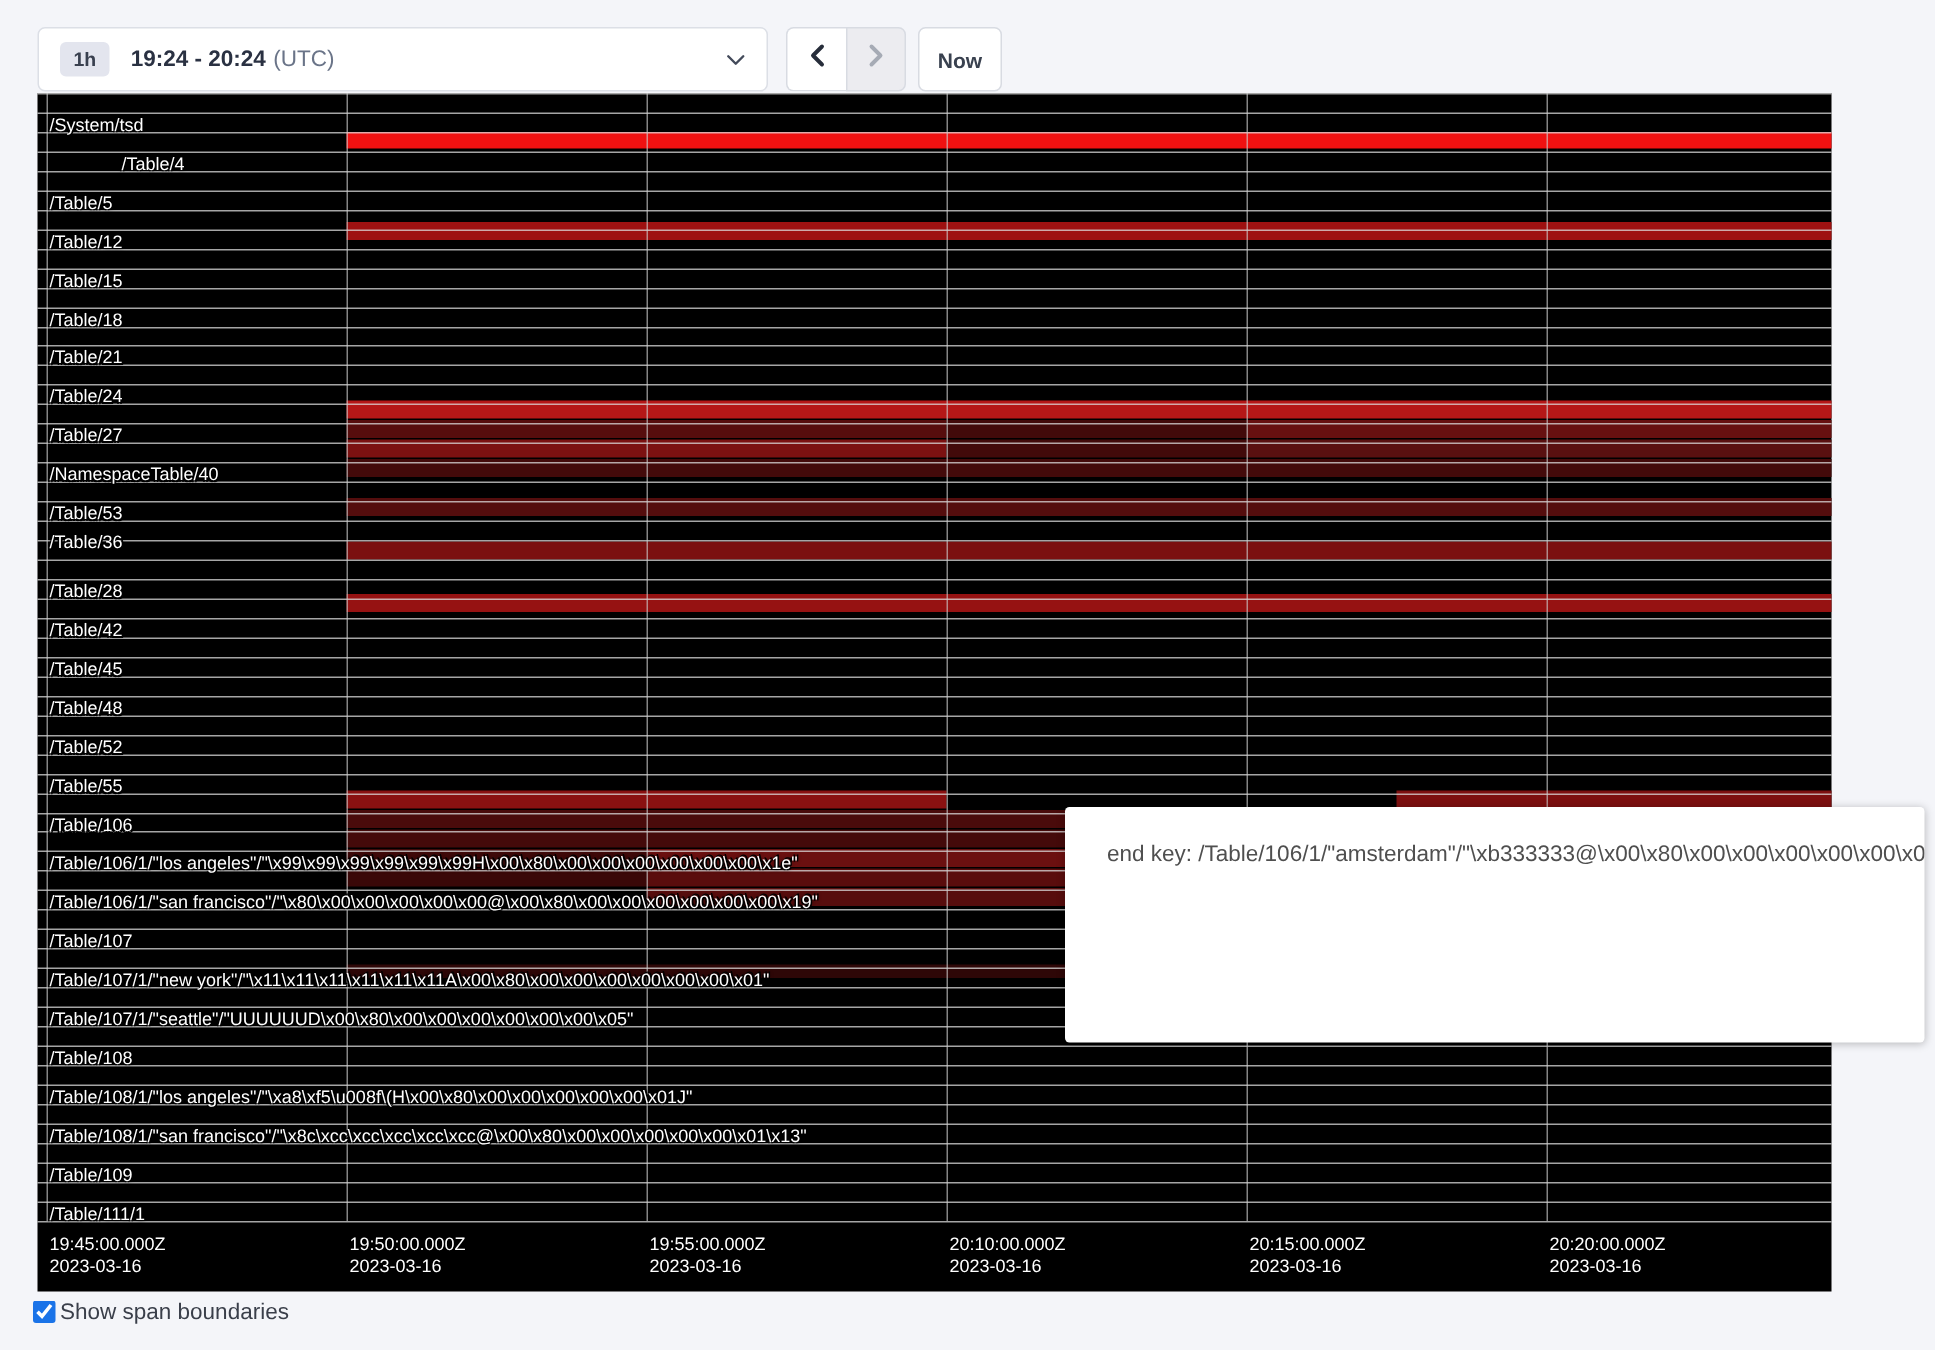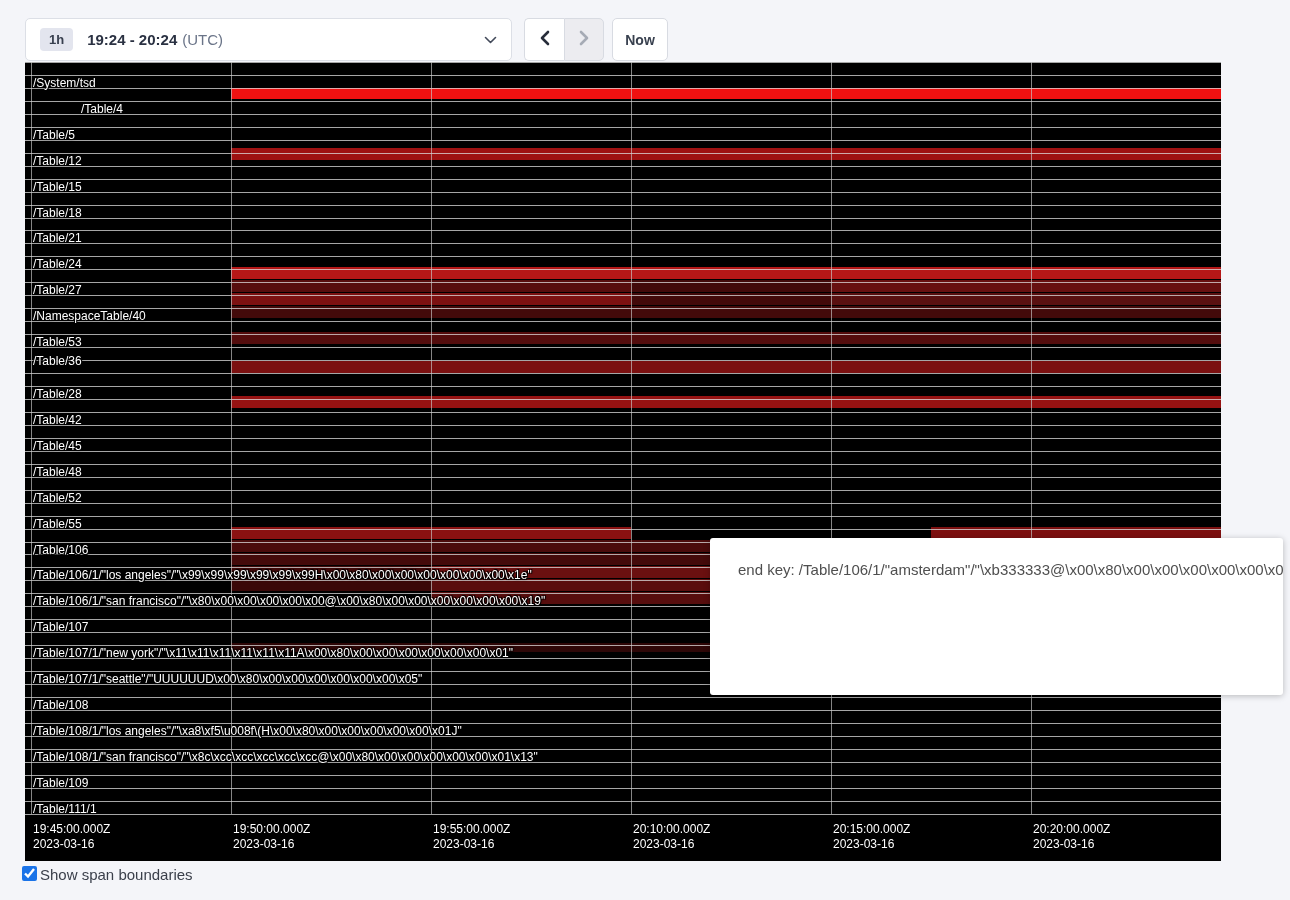--- a/index.html
+++ b/index.html
@@ -59,7 +59,7 @@
   }
   .tooltip-line { font-size:15px; color:#4f4f4f; line-height:34px; white-space:nowrap; }
   
-  .footer { position:absolute; left:22px; top:866px; display:flex; align-items:flex-start; }
+  .footer { position:absolute; left:22px; top:866px; display:flex; align-items:center; }
   .footer input[type=checkbox] { width:15px; height:15px; accent-color:#1a73e8; cursor:pointer; }
   .footer label { font-size:15px; color:#3a3f4a; margin-left:3px; cursor:default; }
 </style>

